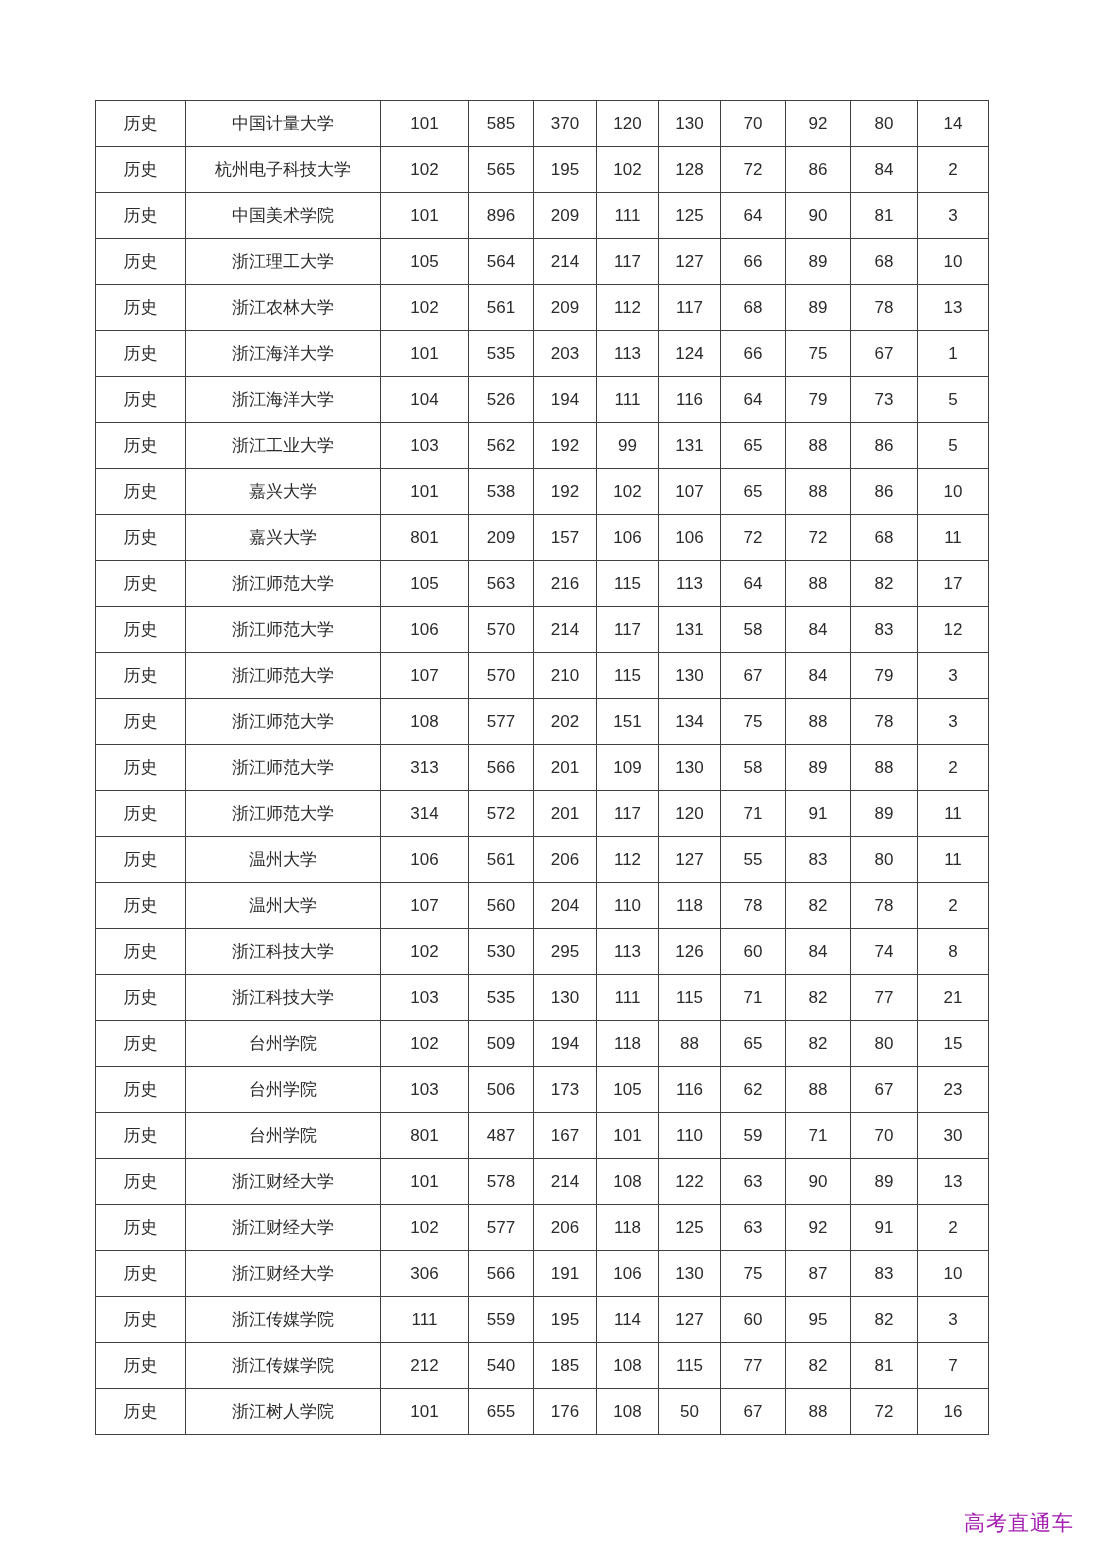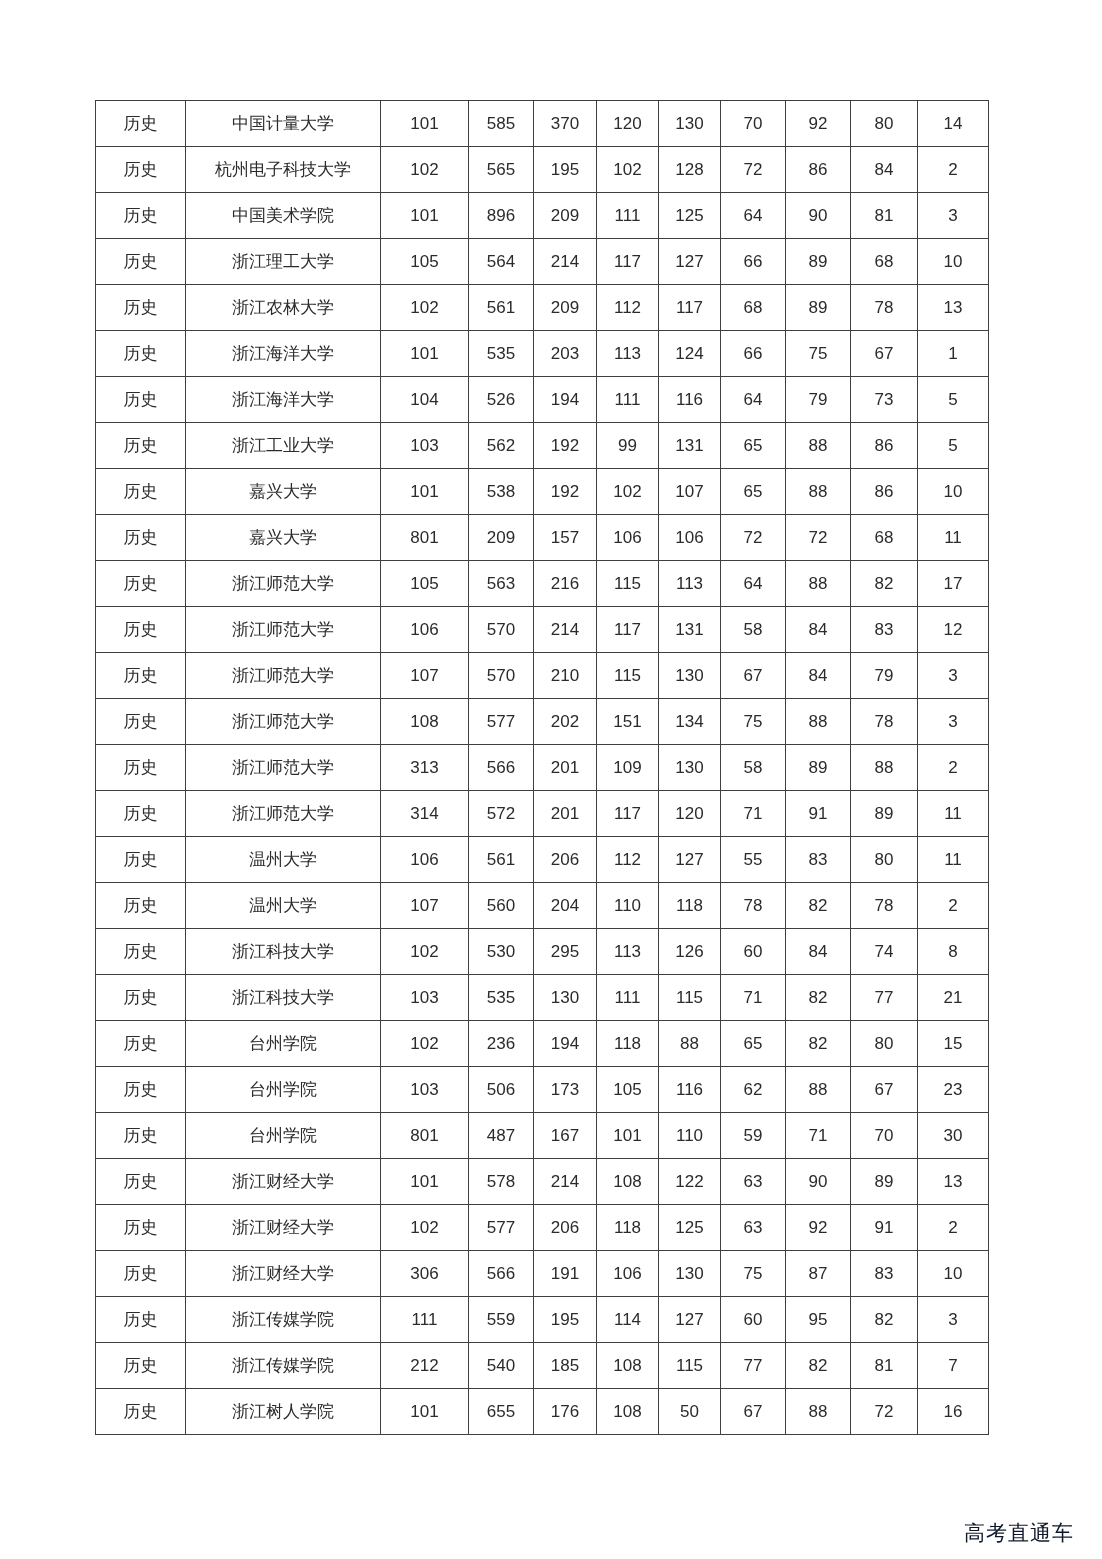--- a/index.html
+++ b/index.html
@@ -328,7 +328,7 @@
           <td>历史</td>
           <td>台州学院</td>
           <td>102</td>
-          <td>236</td>
+          <td>509</td>
           <td>194</td>
           <td>118</td>
           <td>88</td>

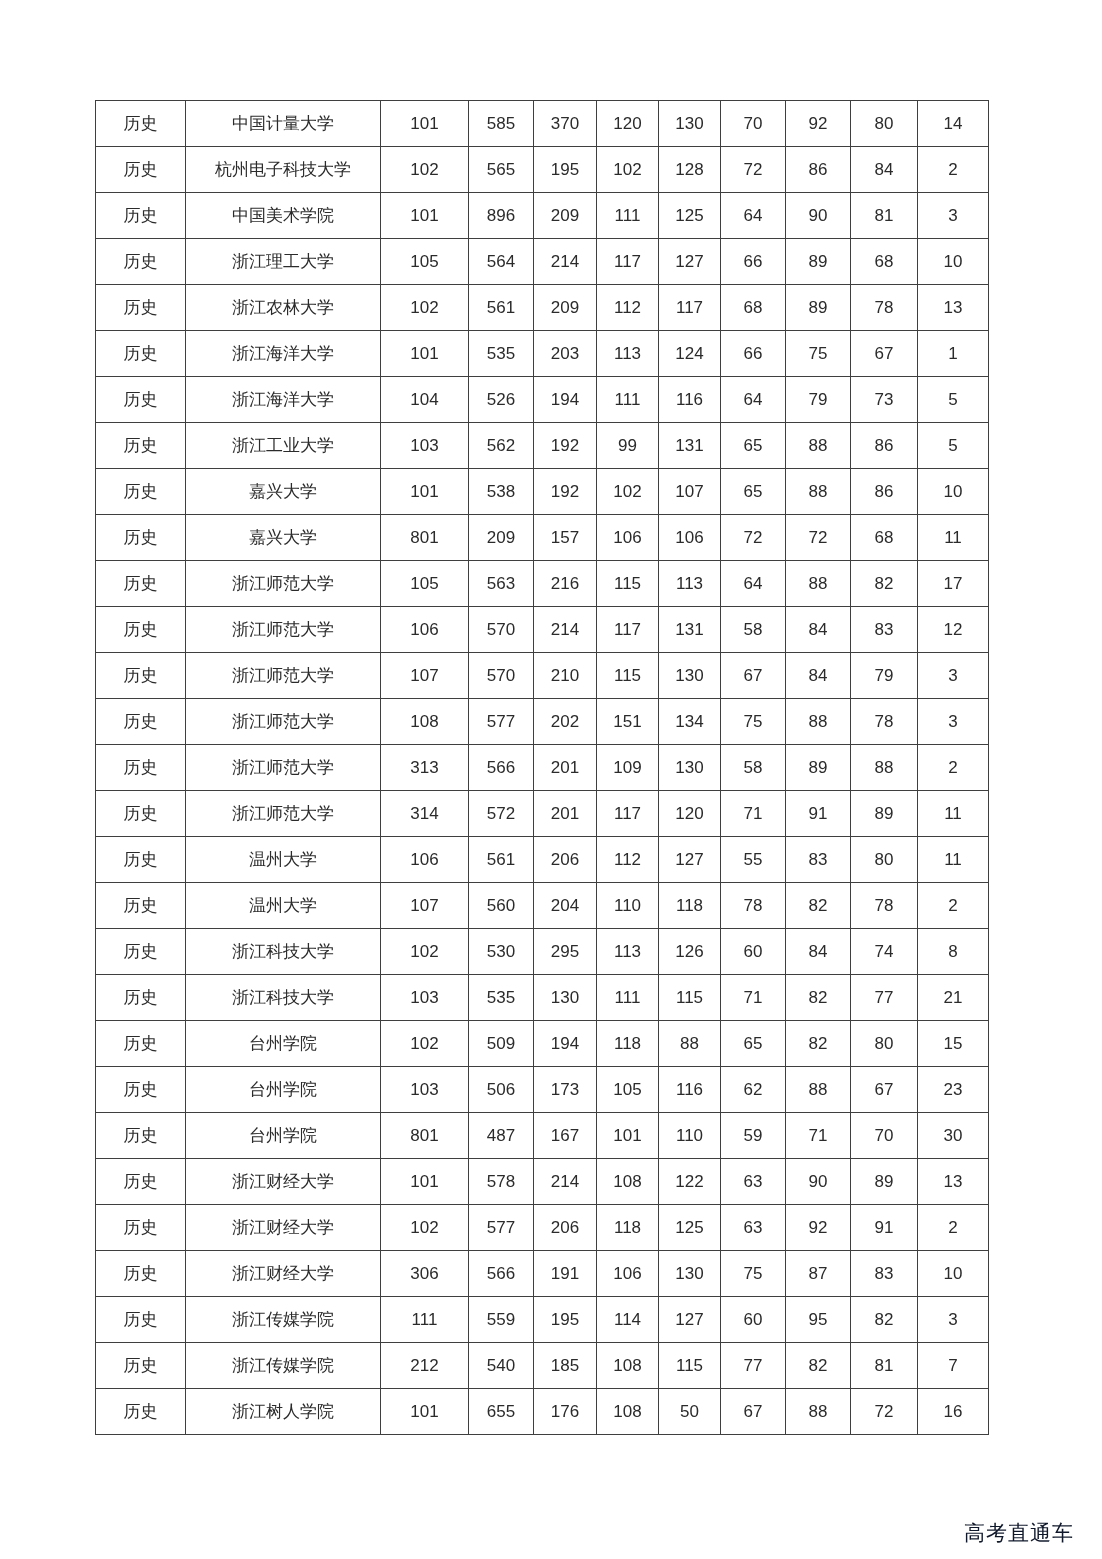--- a/index.html
+++ b/index.html
@@ -38,9 +38,9 @@
   .watermark {
     position: absolute;
     right: 28px;
-    bottom: 12px;
+    bottom: 22px;
     font-size: 21px;
-    color: #0f172a;
+    color: #a21caf;
     letter-spacing: 1px;
   }
 </style>

